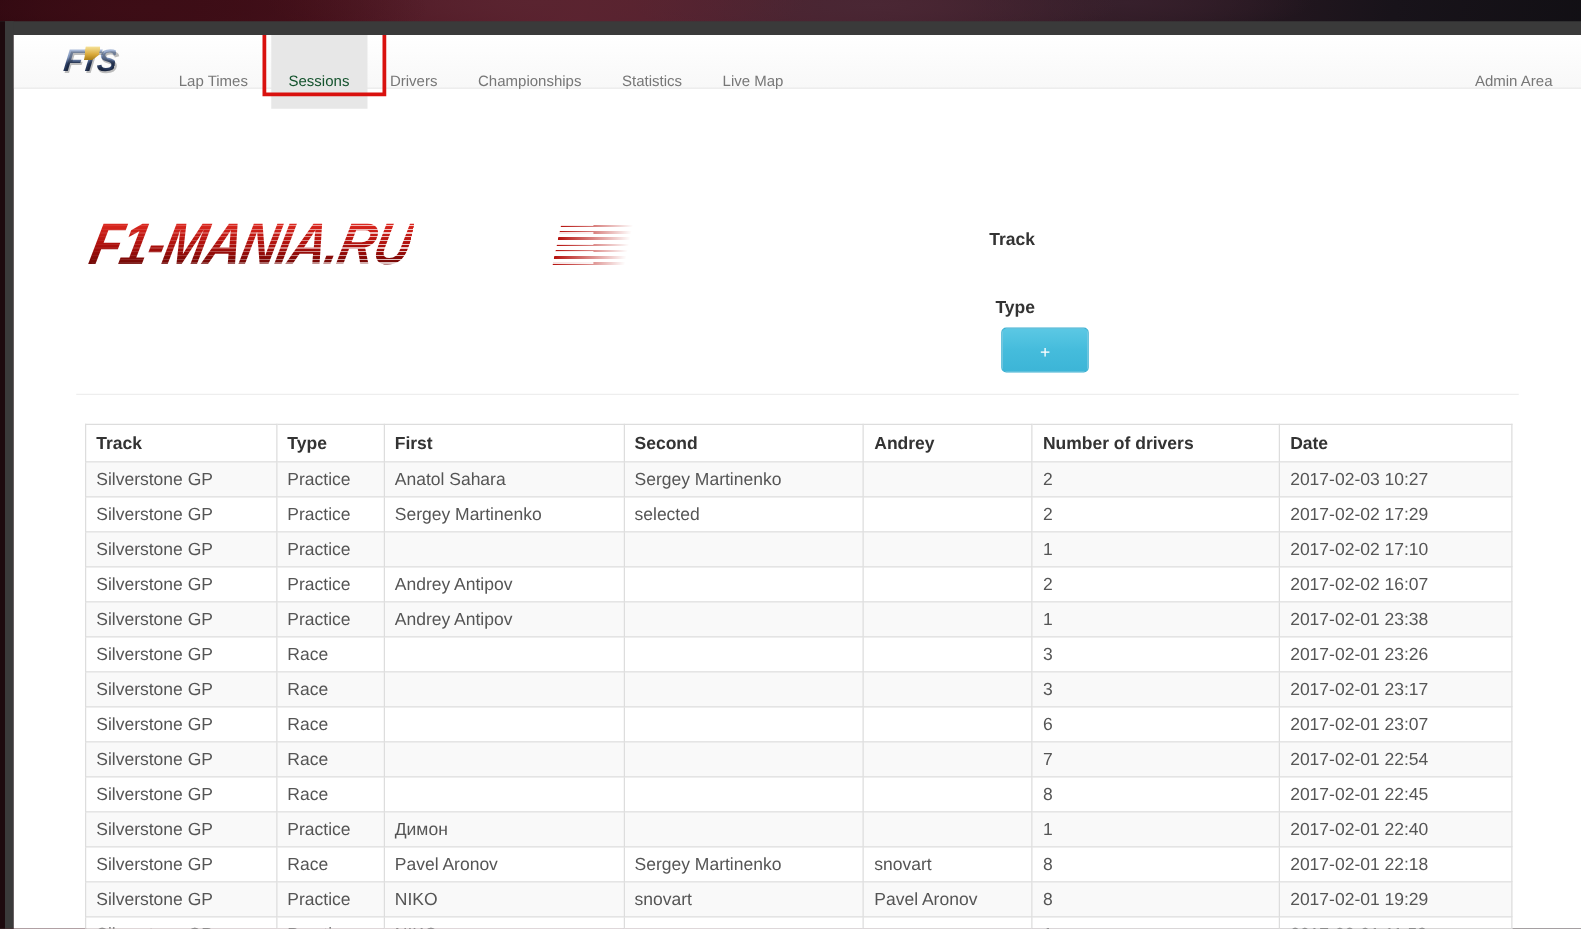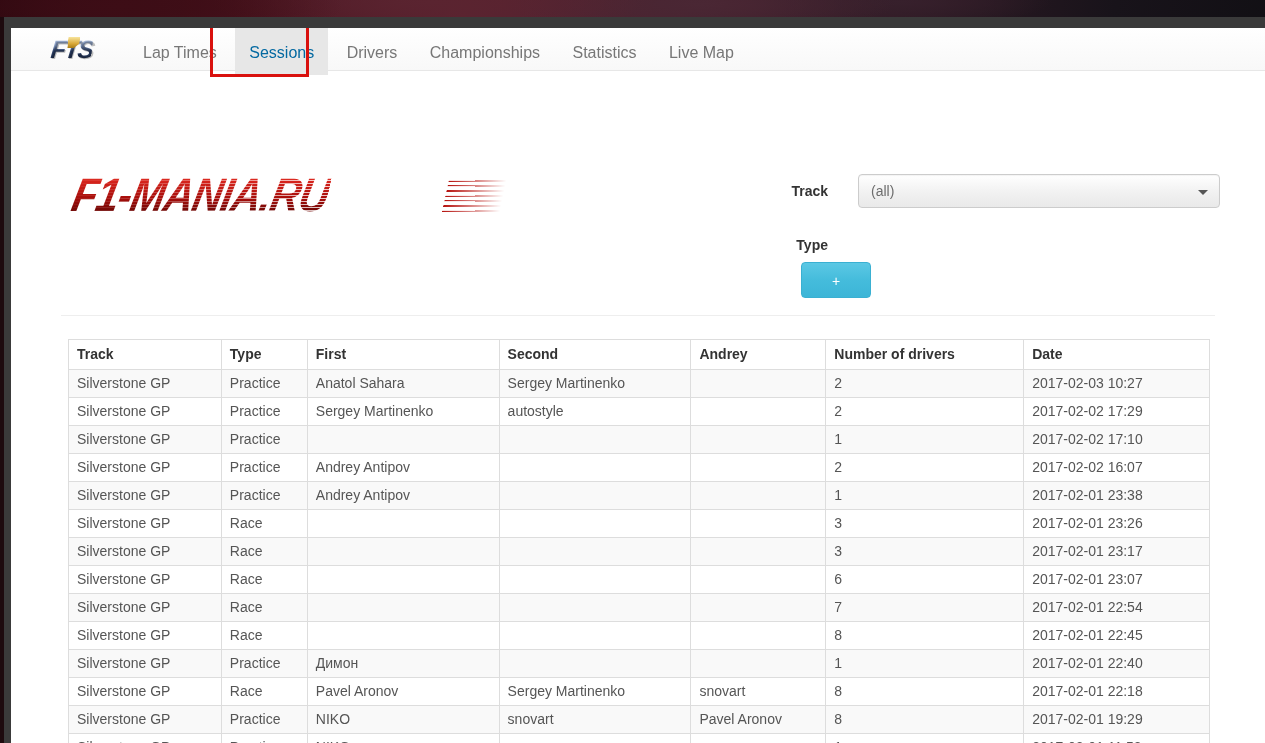--- a/index.html
+++ b/index.html
@@ -89,8 +89,8 @@
   .nav-links { position: absolute; left: 118px; top: 0; height: 43px; }
   .nav-item {
     display: inline-block;
-    padding: 15px 14px 12px 14px;
-    font-size: 16px;
+    padding: 27px 14px 12px 14px;
+    font-size: 12px;
     color: #777777;
     cursor: pointer;
     line-height: 20px;

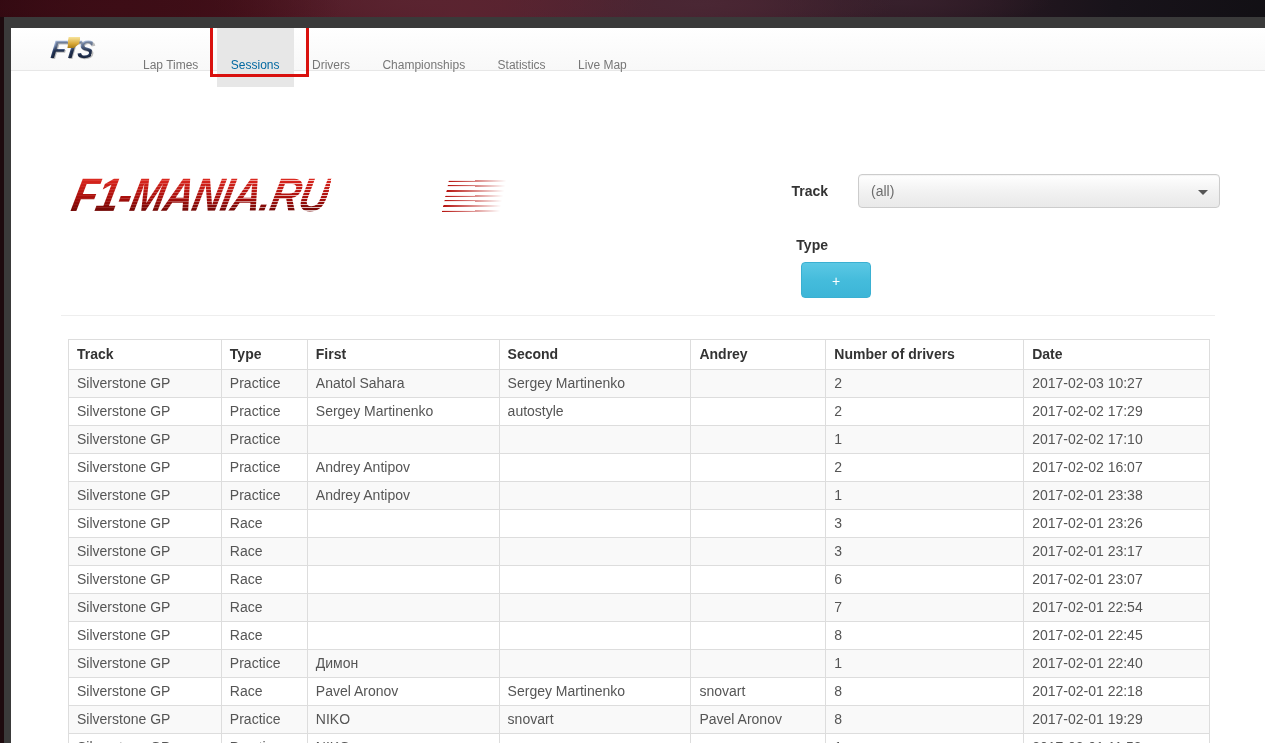--- a/index.html
+++ b/index.html
@@ -98,7 +98,7 @@
   }
   .nav-item.active {
     background: #e7e7e7;
-    color: #0369a1;
+    color: #14532d;
   }
   #nav-right {
     position: absolute; right: 9px; top: 0;

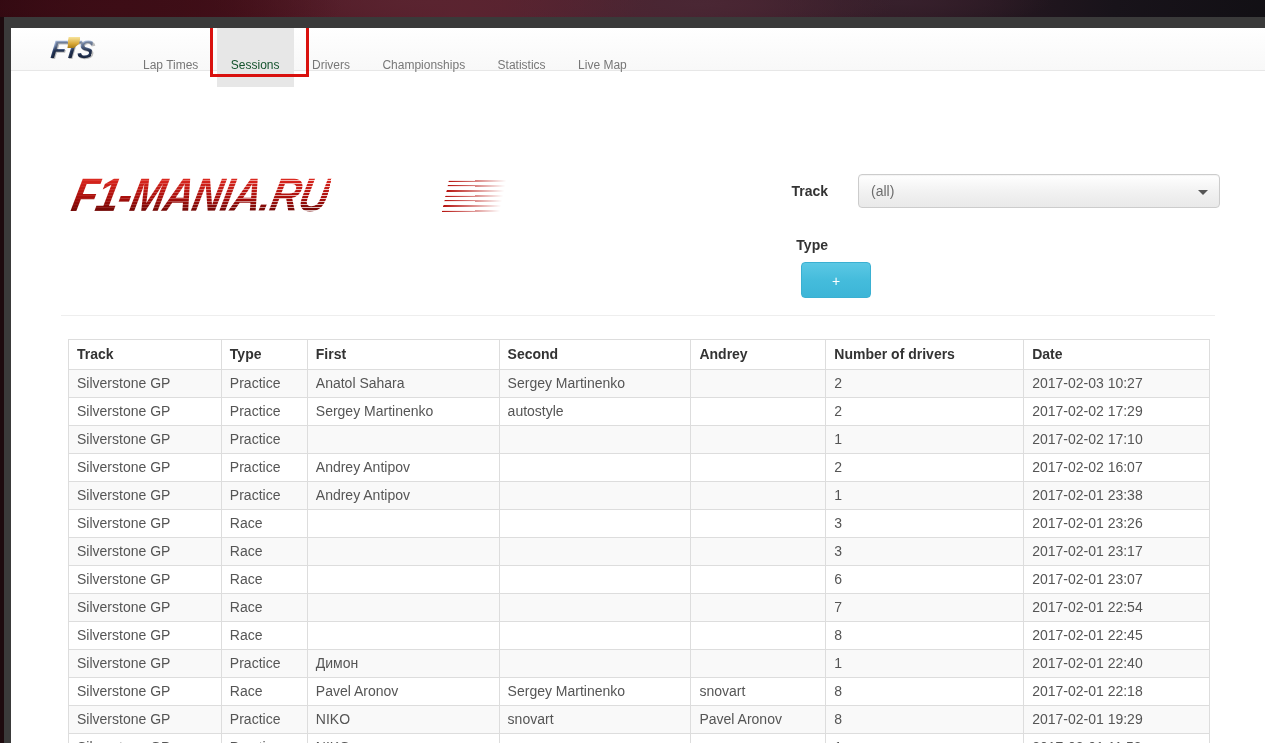--- a/index.html
+++ b/index.html
@@ -312,6 +312,9 @@
         <div class="nav-item">Live Map</div>
       </div>
 
+      <div id="nav-right">
+        <div class="nav-item">Admin Area</div>
+      </div>
 
       <div id="tab-highlight"></div>
     </div>

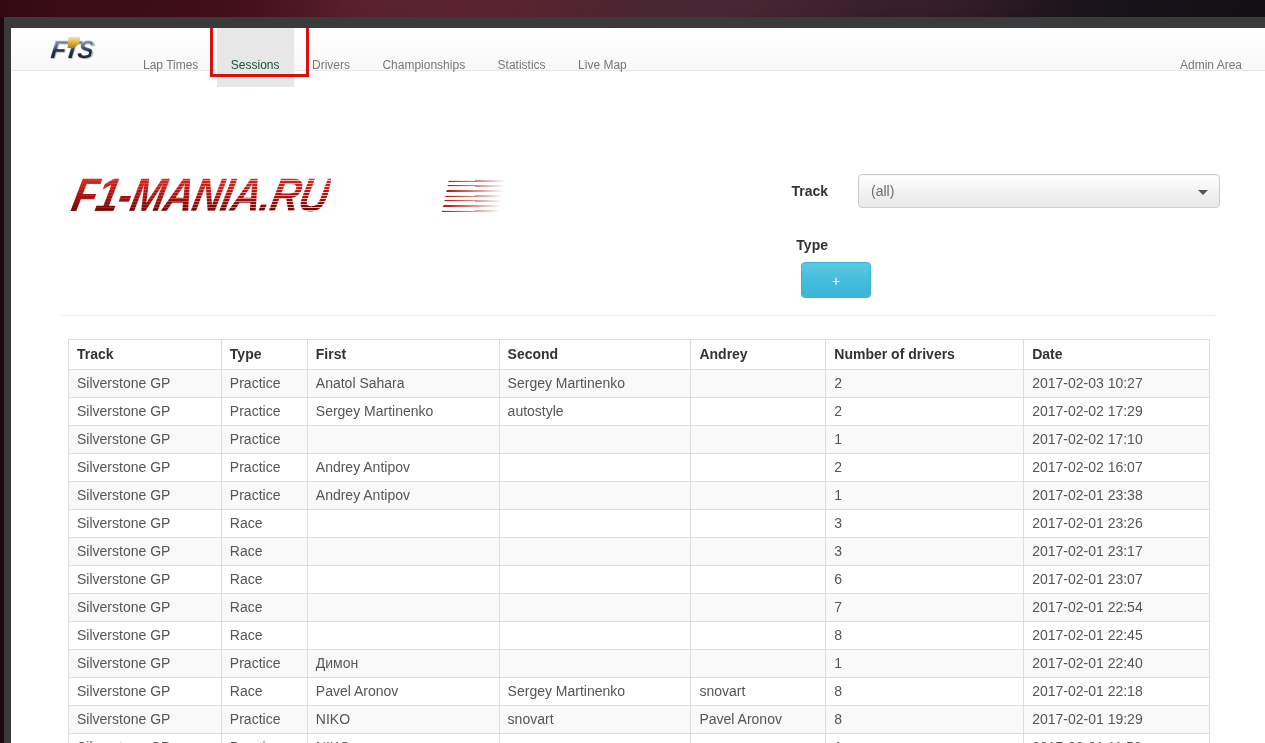--- a/index.html
+++ b/index.html
@@ -334,10 +334,6 @@
 
         <div class="form-row">
           <div class="form-label">Track</div>
-          <div class="form-select">
-            <span>(all)</span>
-            <span class="caret"></span>
-          </div>
         </div>
 
         <div class="form-row">

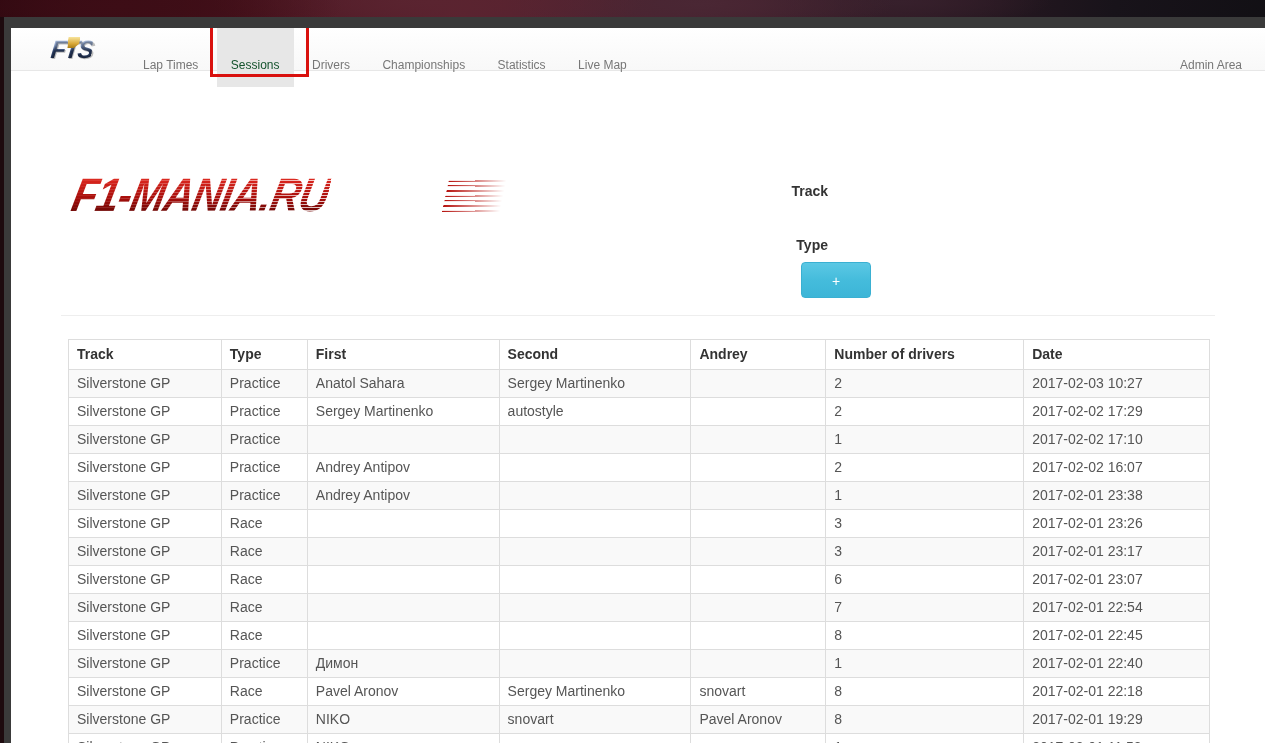--- a/index.html
+++ b/index.html
@@ -377,7 +377,7 @@
               <td class="col-track">Silverstone GP</td>
               <td class="col-type">Practice</td>
               <td class="col-first">Sergey Martinenko</td>
-              <td class="col-second">autostyle</td>
+              <td class="col-second">selected</td>
               <td class="col-third"></td>
               <td class="col-num">2</td>
               <td class="col-date">2017-02-02 17:29</td>

